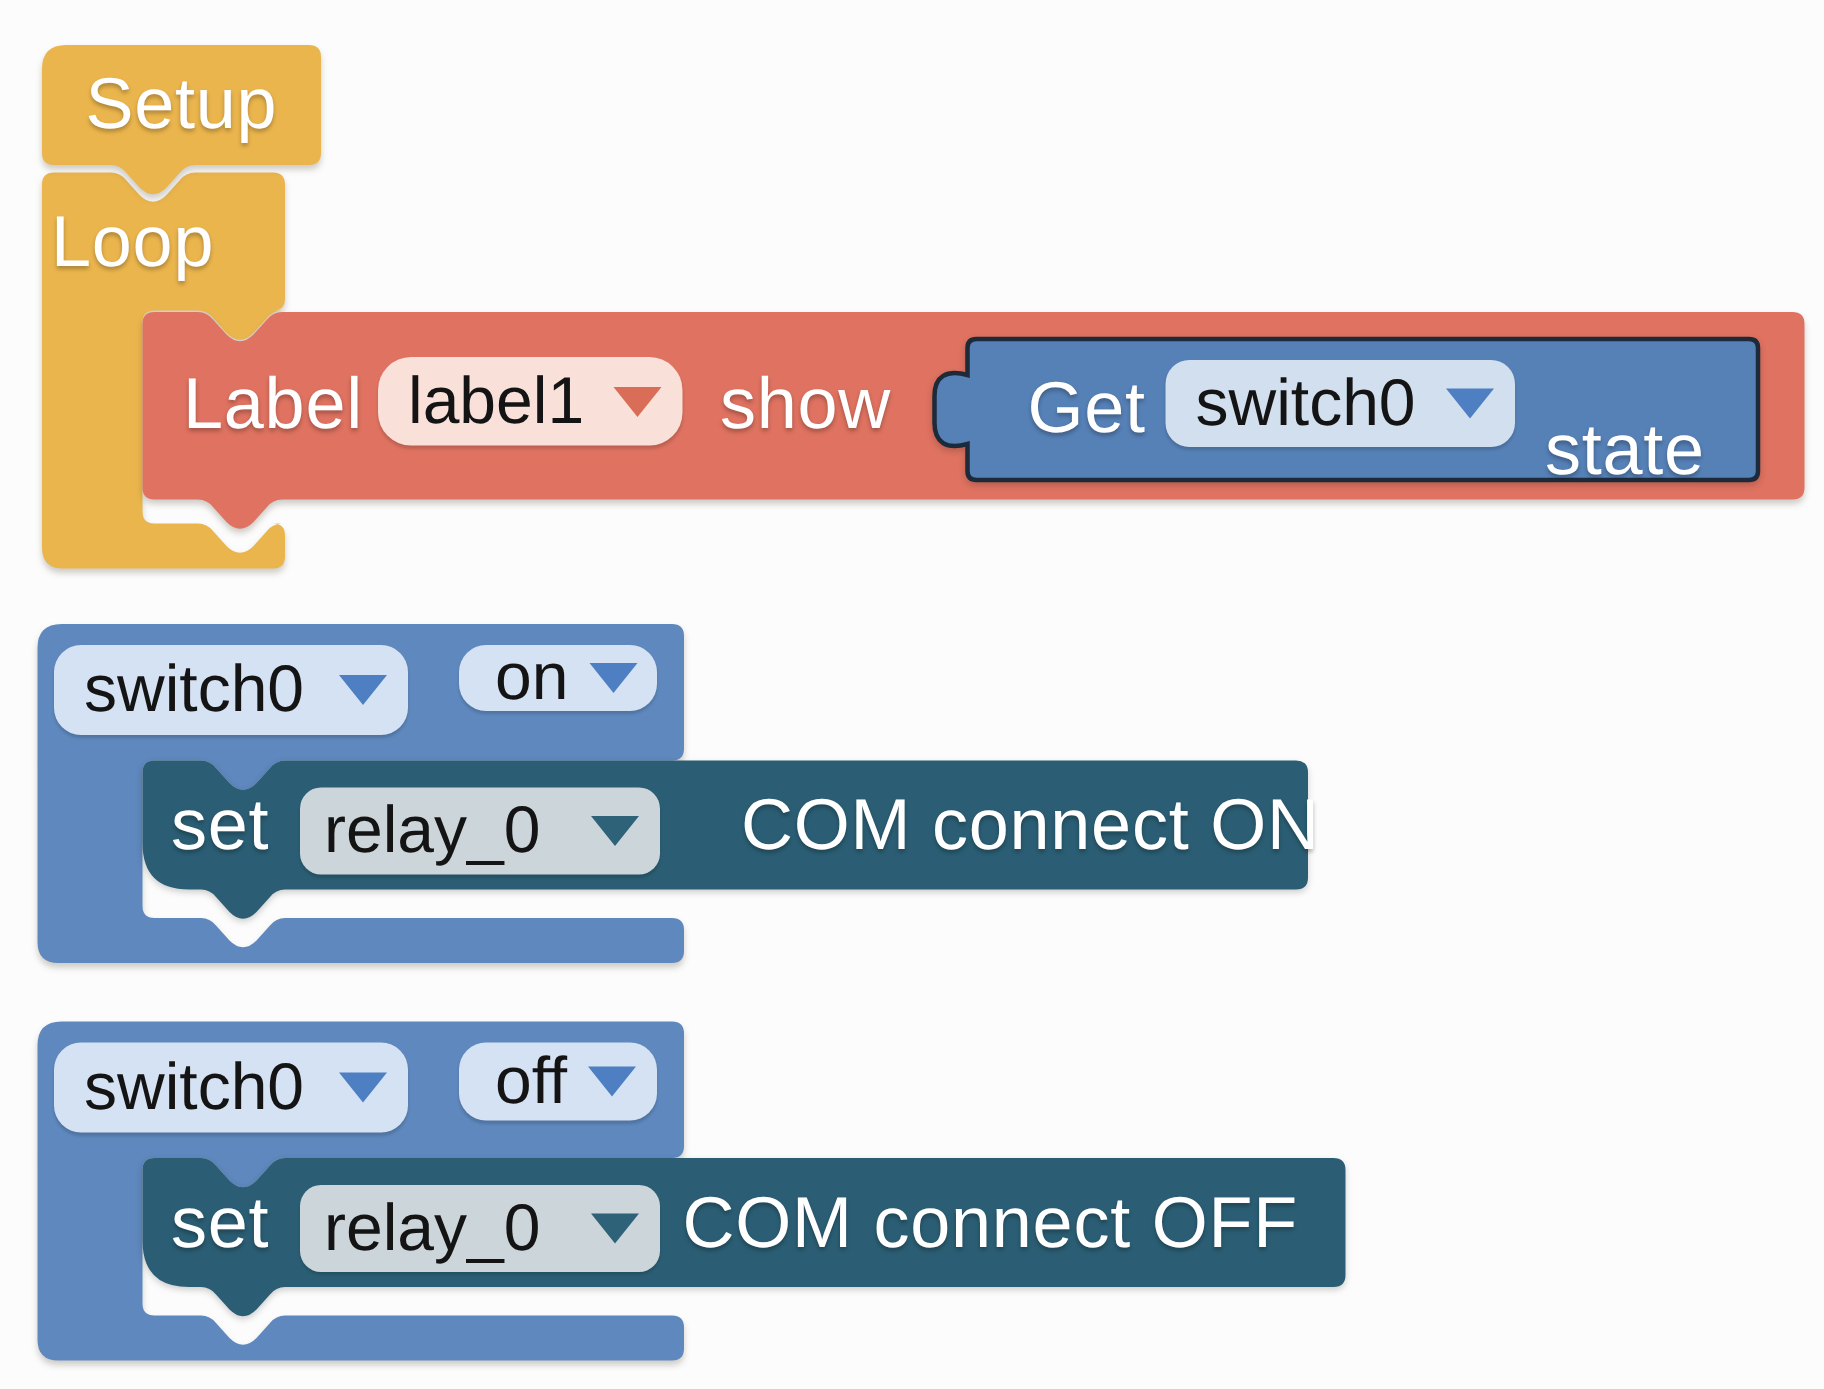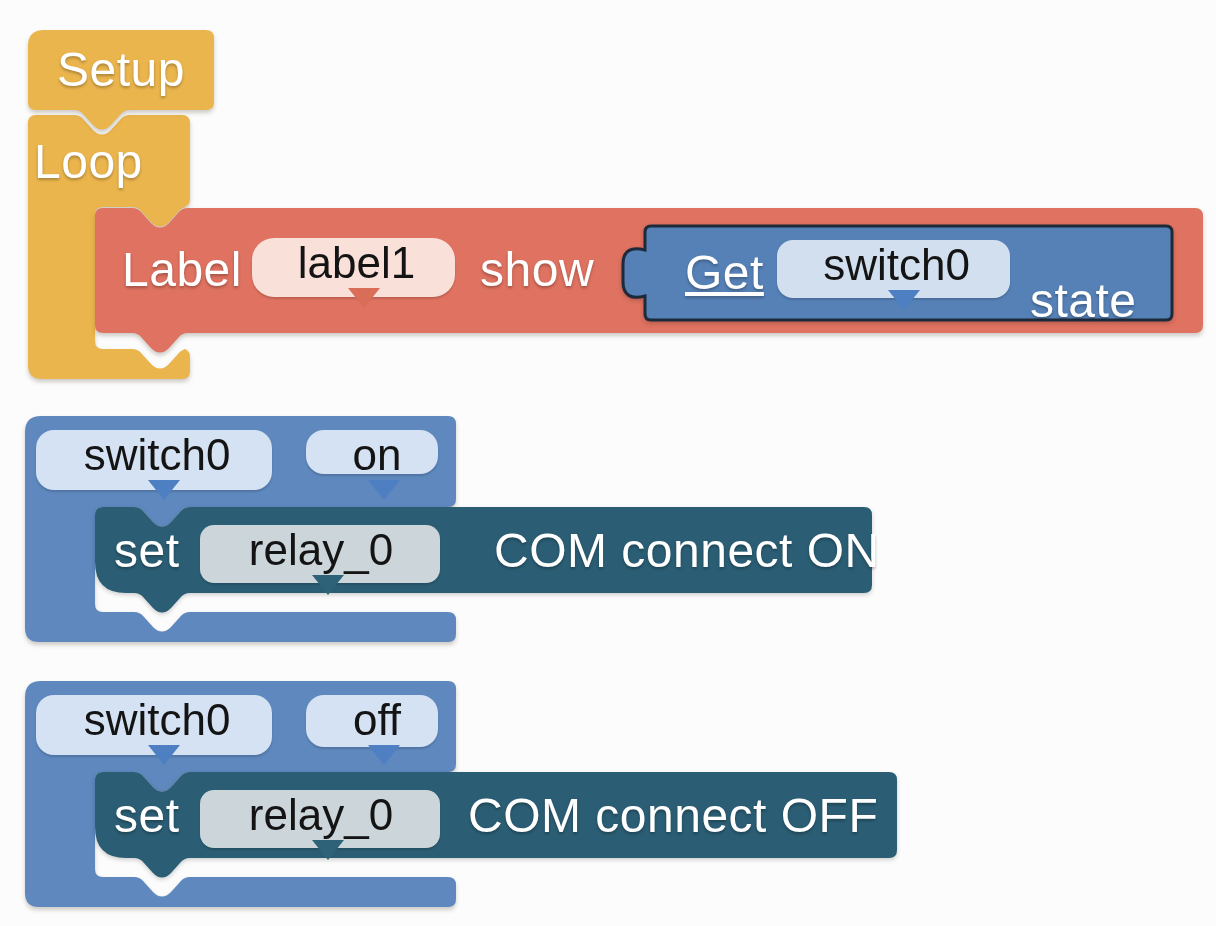--- a/index.html
+++ b/index.html
@@ -23,7 +23,6 @@
     box-sizing:border-box;padding:0 14px 0 20px;z-index:6;
     font-size:44px;color:#141414;cursor:pointer;
     box-shadow:0 2px 2px rgba(0,0,0,0.15);
-    flex-direction:column;
   }
   .field .val{white-space:nowrap;}
   .arr{

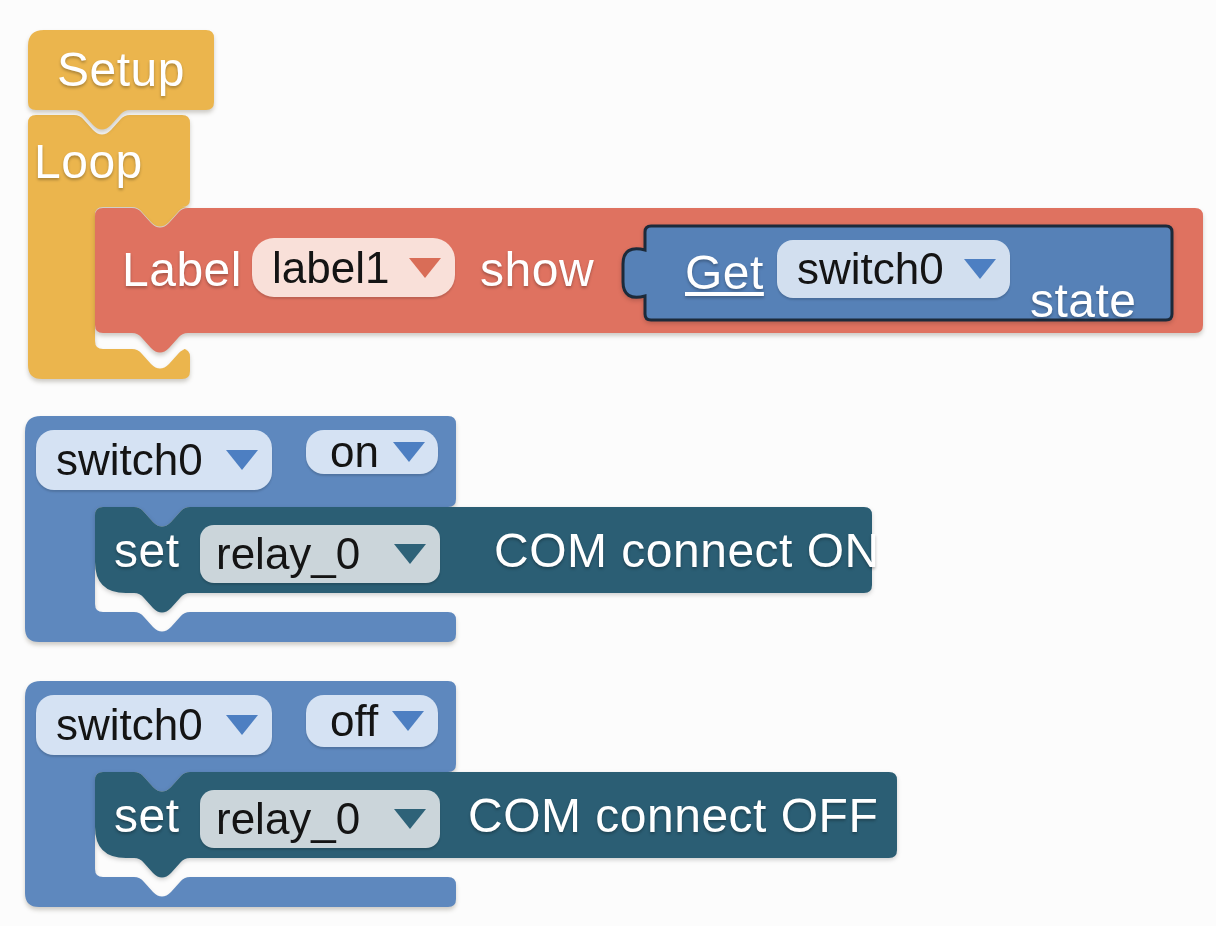--- a/index.html
+++ b/index.html
@@ -106,7 +106,7 @@
   </div>
   <div class="lbl" style="left:480px;top:244px;">show</div>
 
-  <div class="lbl" style="left:685px;top:247px;text-decoration:underline;">Get</div>
+  <div class="lbl" style="left:685px;top:247px;">Get</div>
   <div class="field field-getblue" style="left:777px;top:240px;width:233px;height:58px;">
     <span class="val">switch0</span>
     <span class="arr"></span>

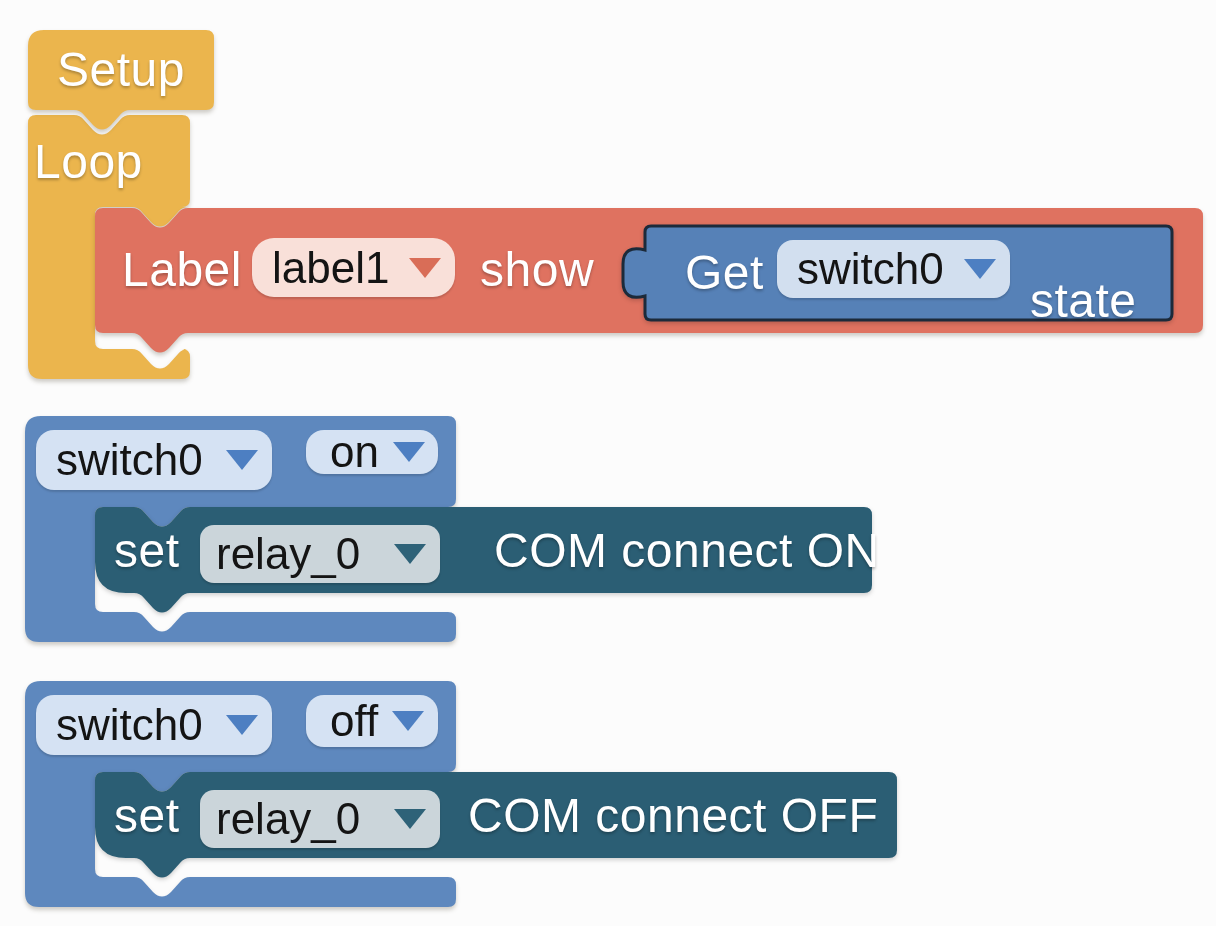--- a/index.html
+++ b/index.html
@@ -141,7 +141,7 @@
     <span class="val">relay_0</span>
     <span class="arr"></span>
   </div>
-  <div class="lbl" style="left:468px;top:790px;text-align:center;">COM connect OFF</div>
+  <div class="lbl" style="left:455px;top:790px;text-align:center;">COM connect OFF</div>
 
 </div>
 

